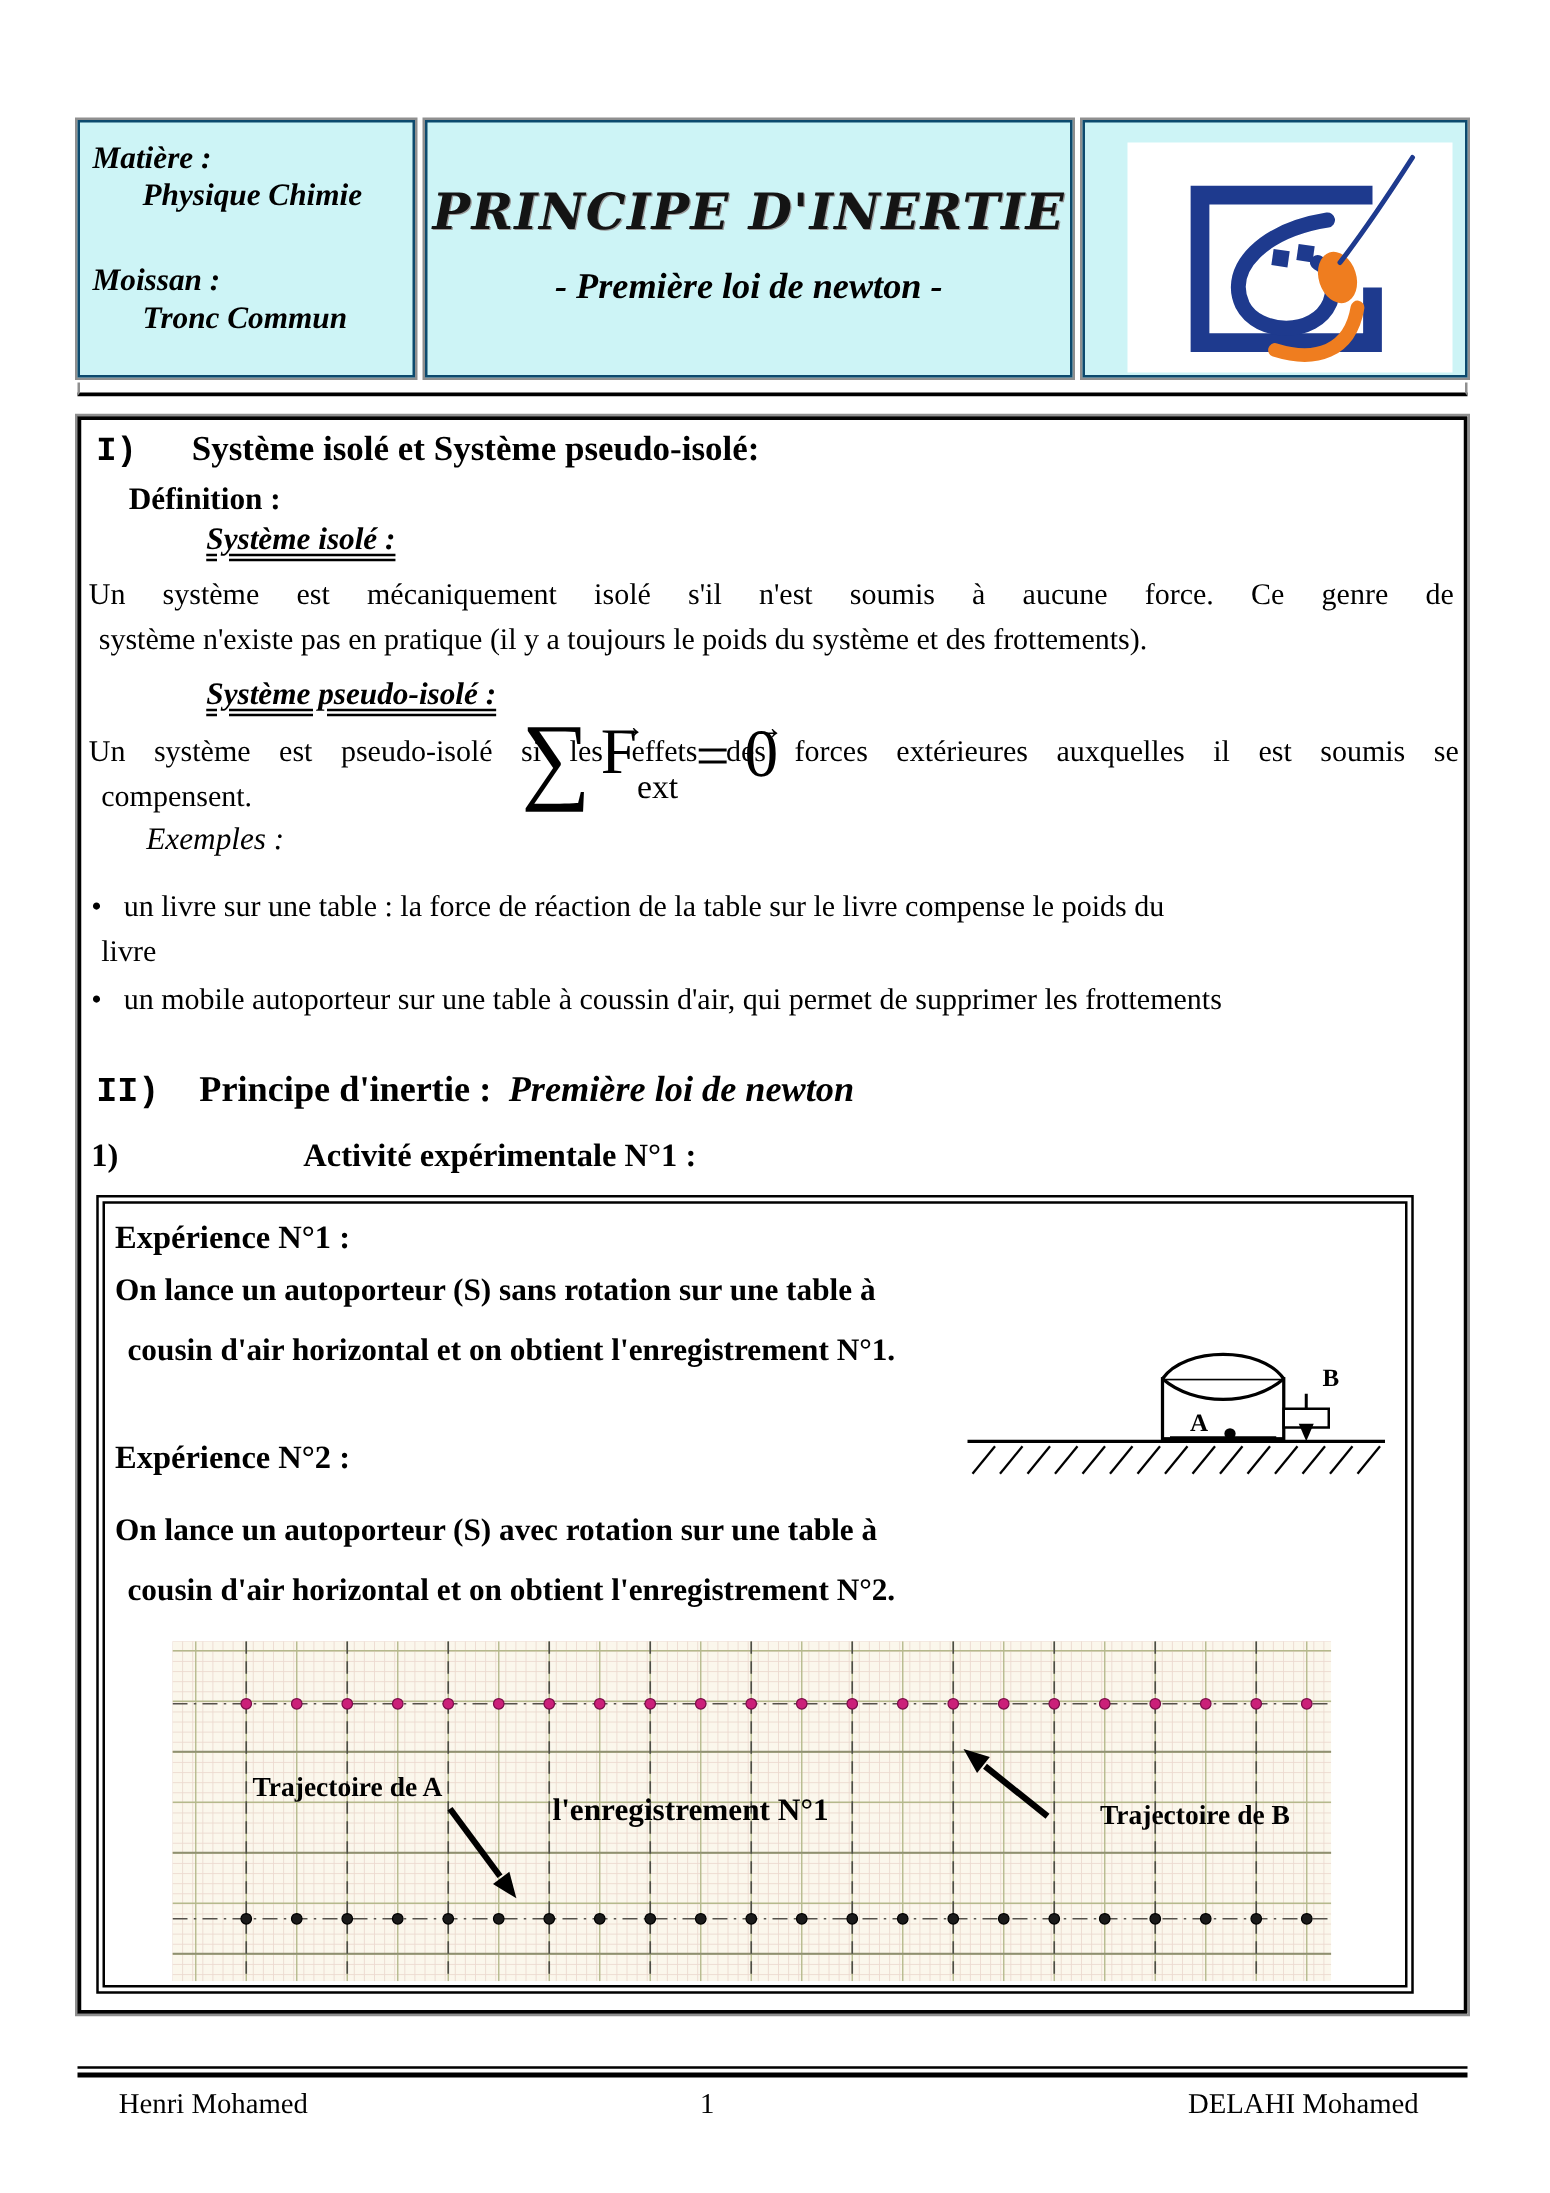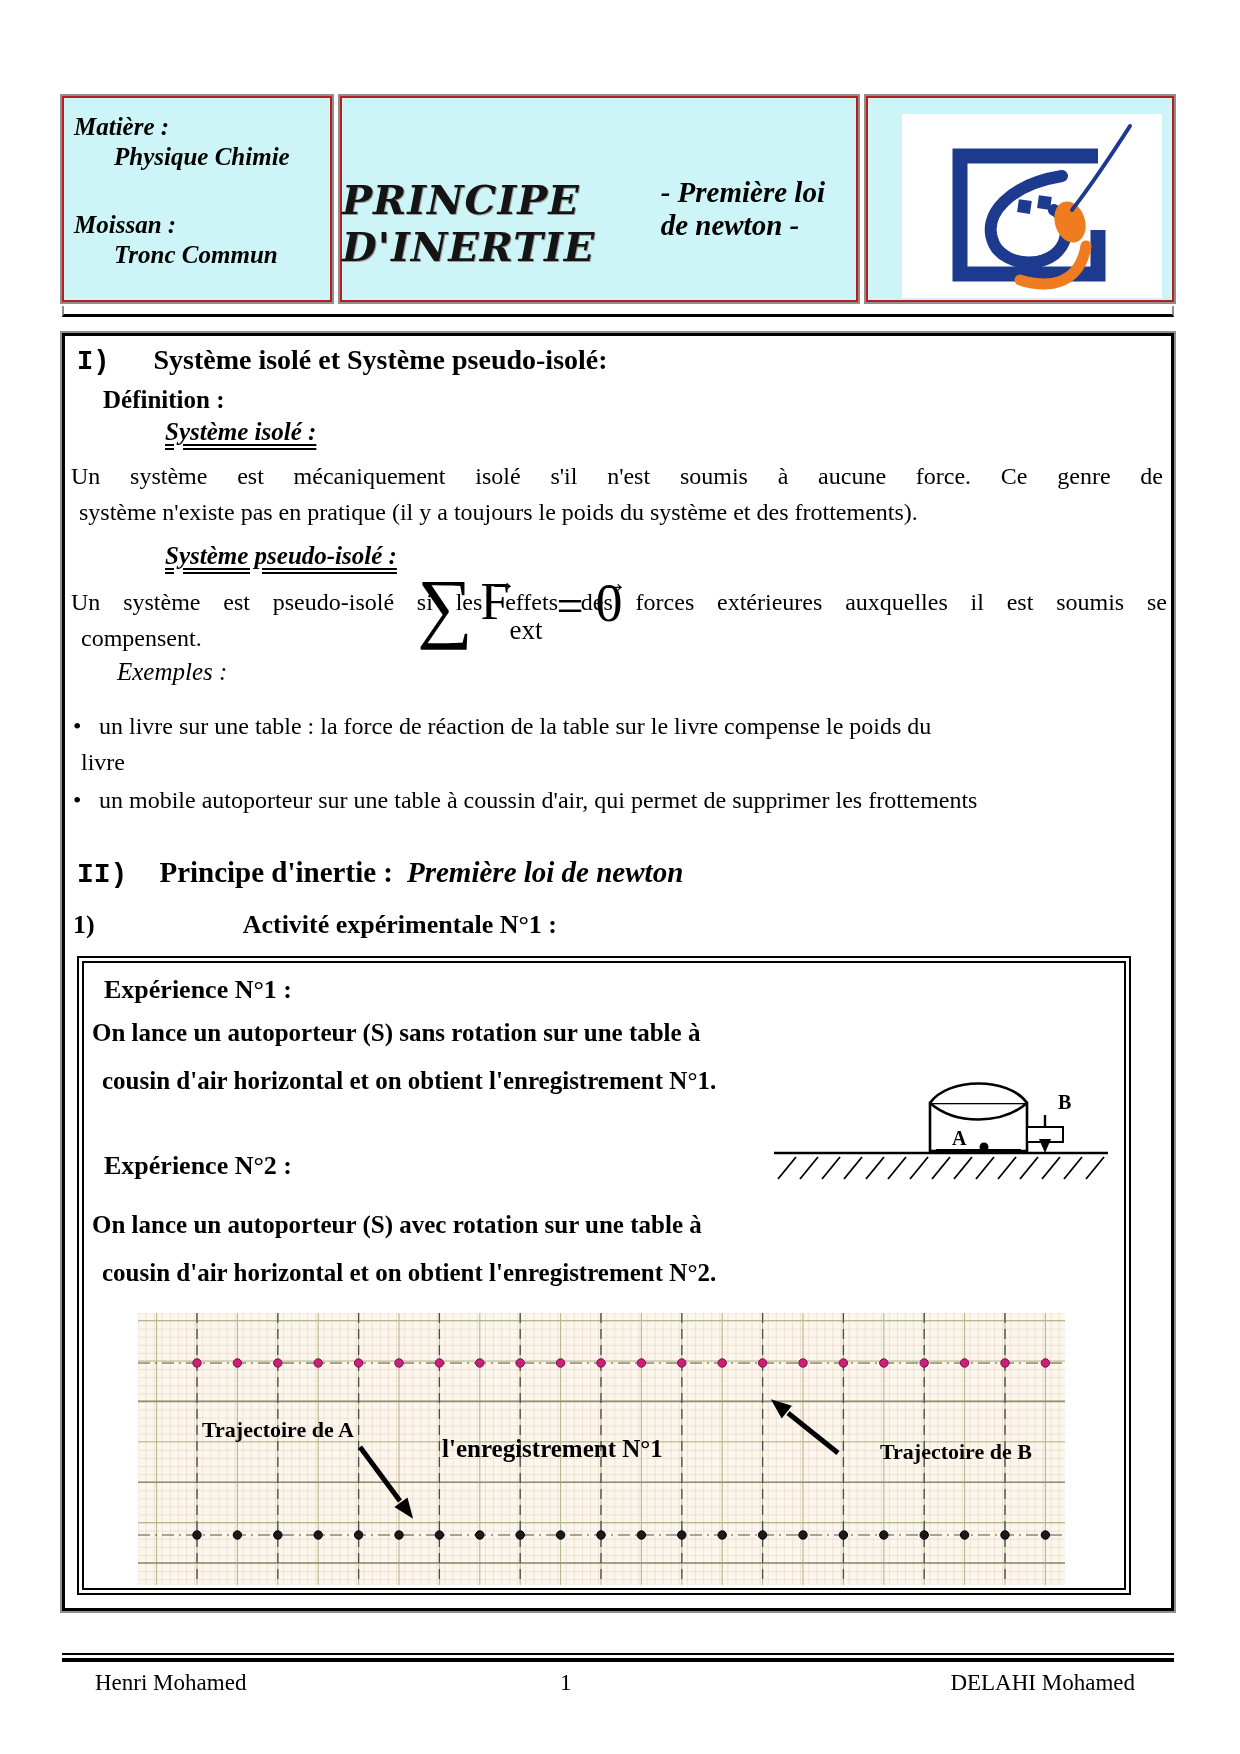--- a/index.html
+++ b/index.html
@@ -7,7 +7,7 @@
         font-family:"Liberation Serif",serif;color:#000;overflow:hidden;}
 
   
-  .hcell{position:absolute;background:#cdf4f6;border:2px solid #b91c1c;box-shadow:0 0 0 2px #8f8f8f;box-sizing:border-box;}
+  .hcell{position:absolute;background:#cdf4f6;border:2px solid #0c4a6e;box-shadow:0 0 0 2px #8f8f8f;box-sizing:border-box;}
   .cell-info{left:62px;top:96px;width:270px;height:206px;padding:14px 10px;}
   .cell-title{left:340px;top:96px;width:518px;height:206px;display:flex;flex-direction:row;align-items:center;}
   .cell-logo{left:866px;top:96px;width:308px;height:206px;}

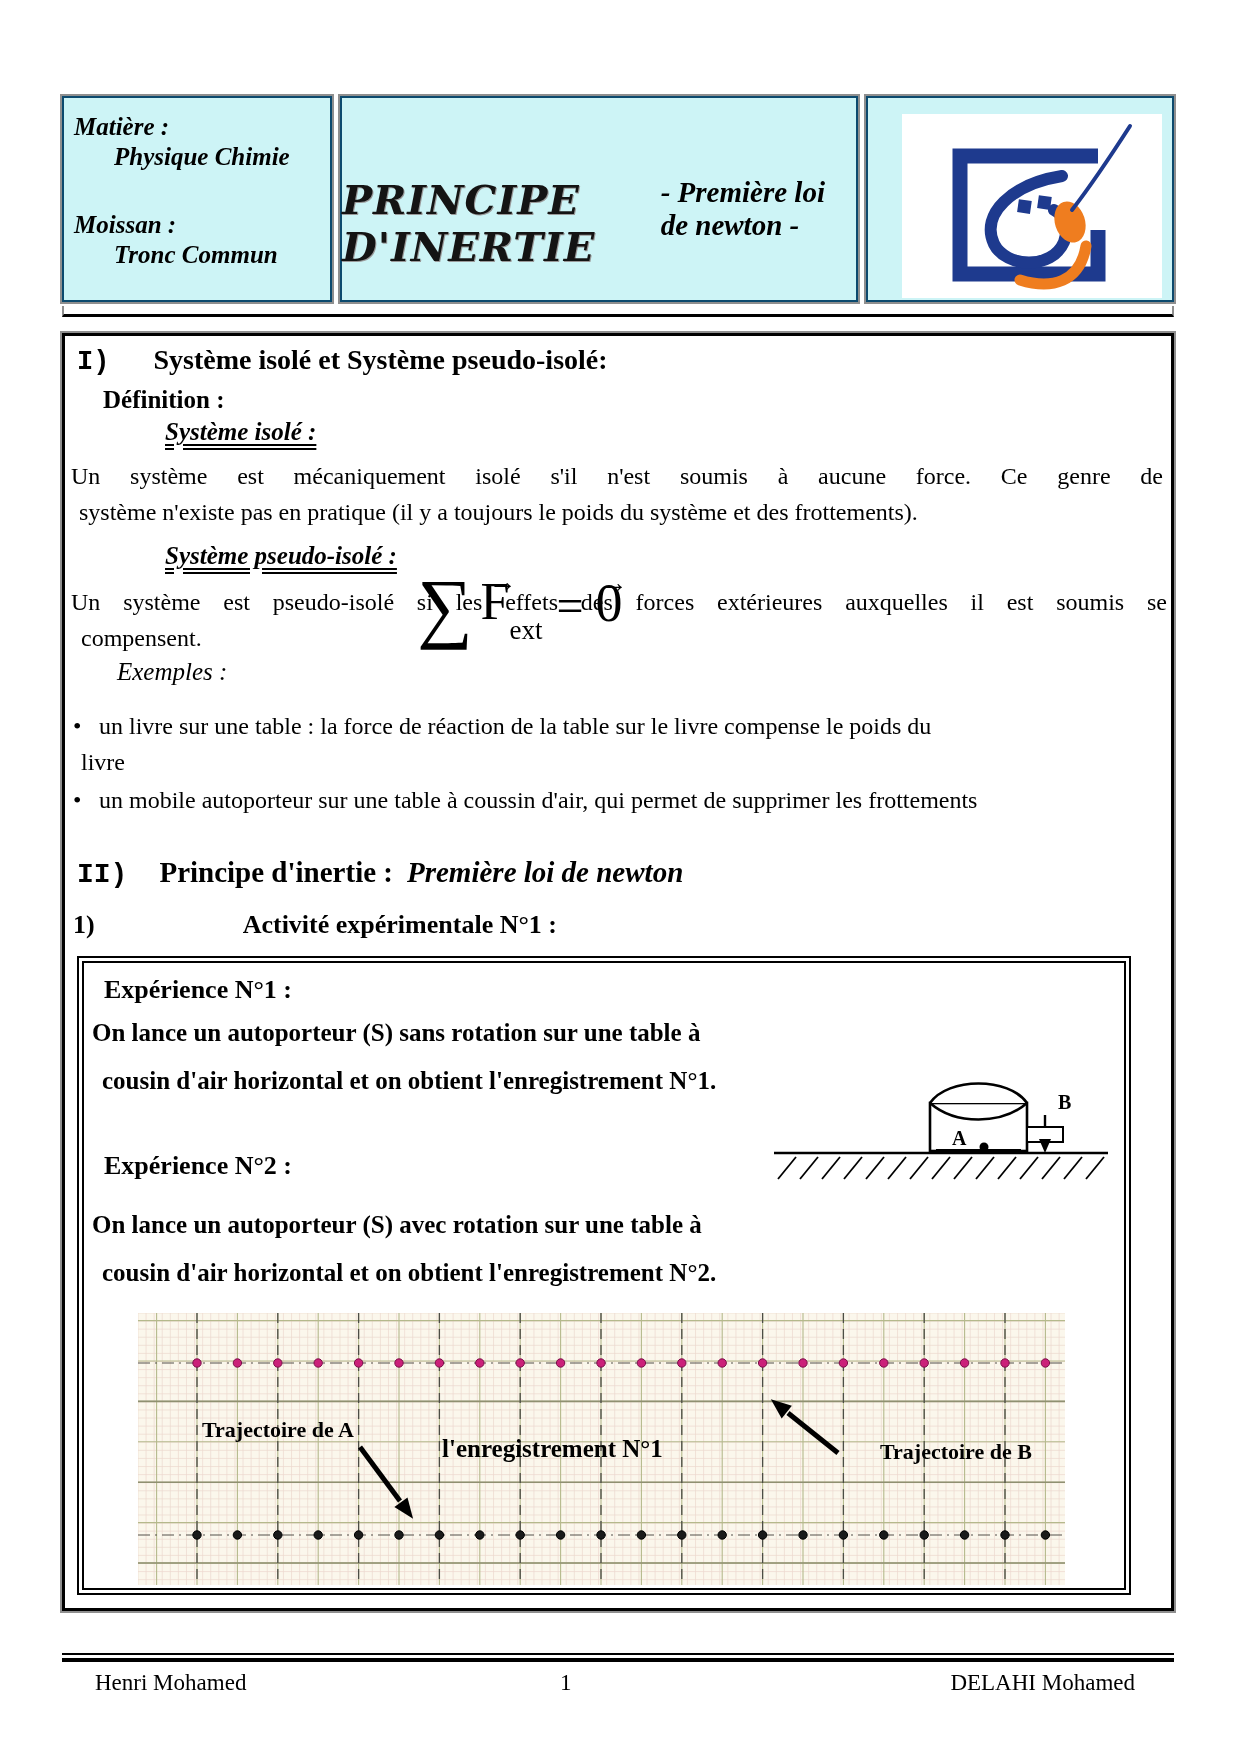--- a/index.html
+++ b/index.html
@@ -9,7 +9,7 @@
   
   .hcell{position:absolute;background:#cdf4f6;border:2px solid #0c4a6e;box-shadow:0 0 0 2px #8f8f8f;box-sizing:border-box;}
   .cell-info{left:62px;top:96px;width:270px;height:206px;padding:14px 10px;}
-  .cell-title{left:340px;top:96px;width:518px;height:206px;display:flex;flex-direction:row;align-items:center;}
+  .cell-title{left:340px;top:96px;width:518px;height:206px;display:flex;flex-direction:column;align-items:center;}
   .cell-logo{left:866px;top:96px;width:308px;height:206px;}
   .header-strip{position:absolute;left:62px;top:306px;width:1112px;height:11px;
         border-bottom:3px solid #000;border-left:2px solid #8f8f8f;border-right:2px solid #8f8f8f;box-sizing:border-box;}

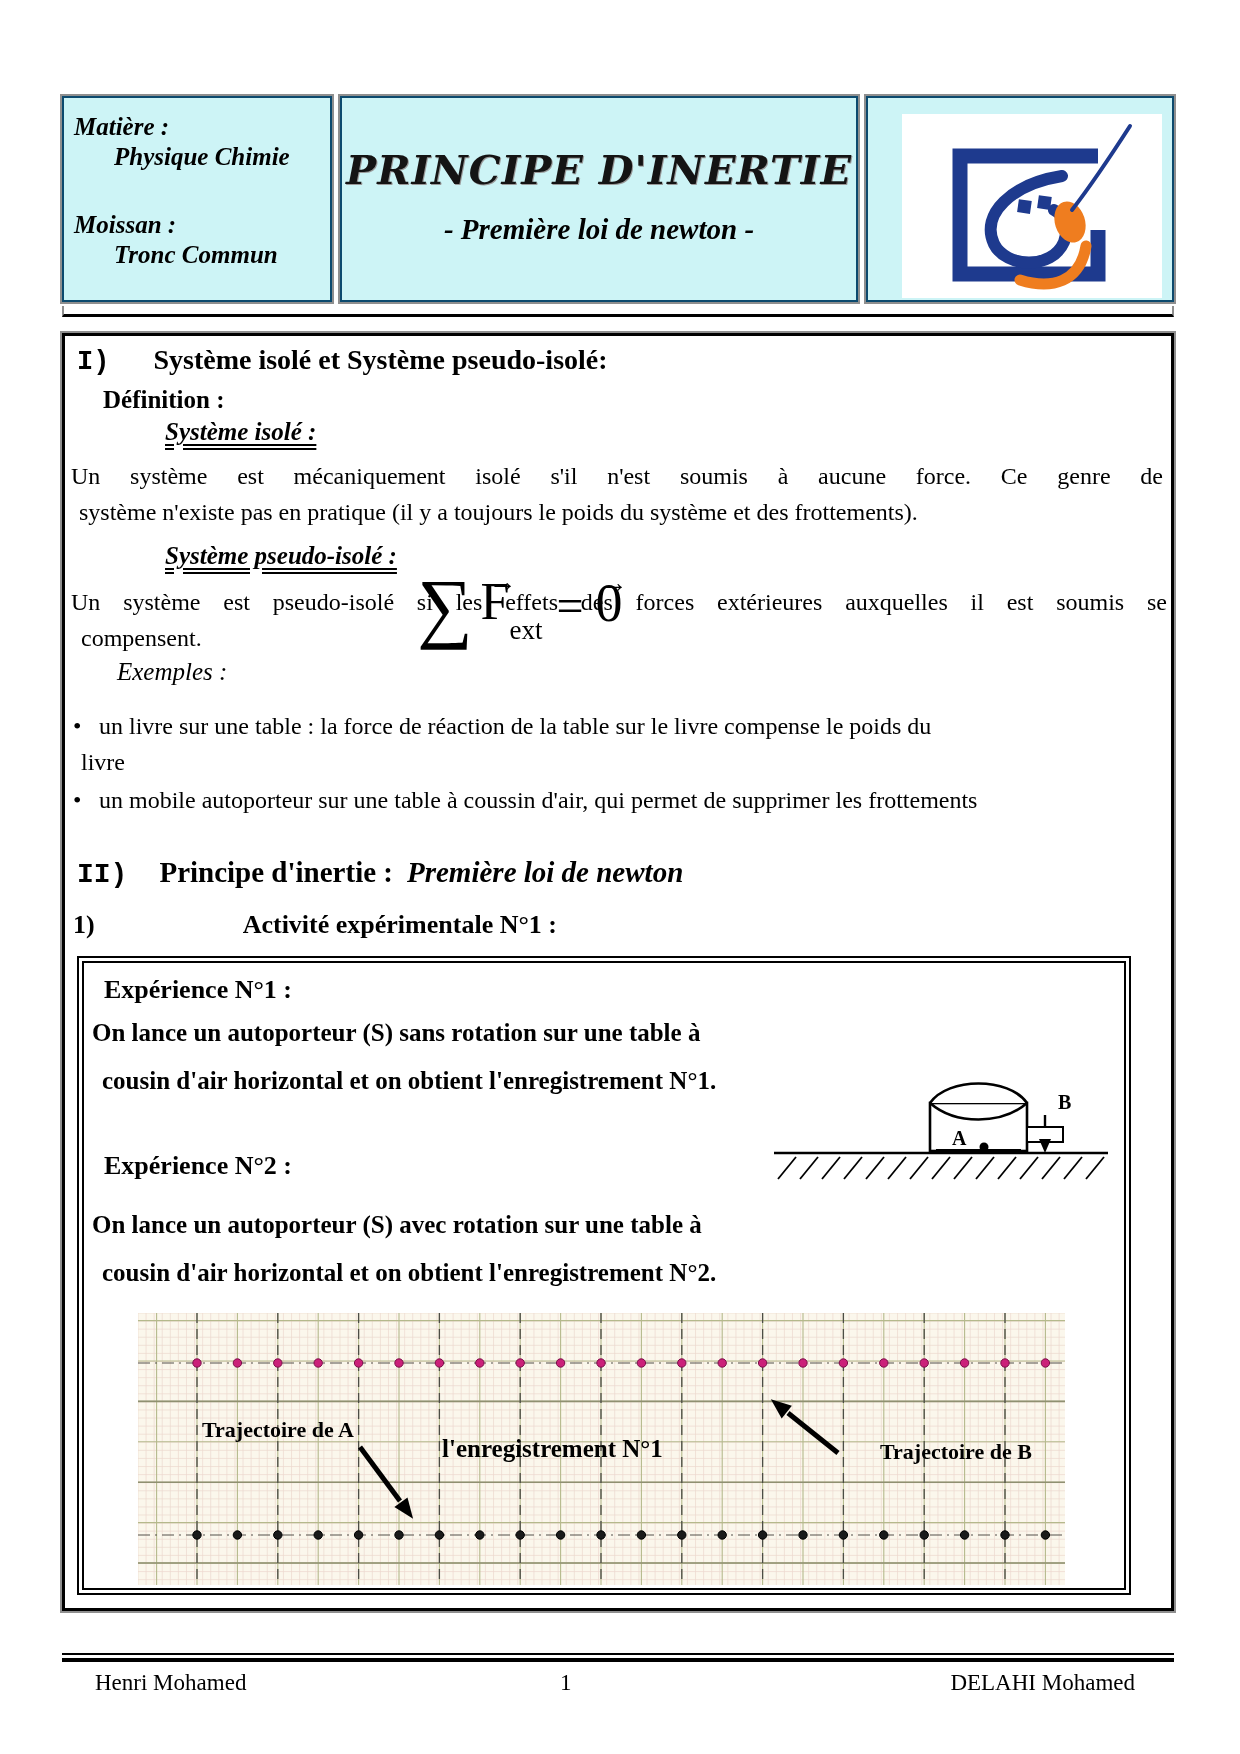--- a/index.html
+++ b/index.html
@@ -50,7 +50,7 @@
 
   
   .exp-box{position:absolute;left:12px;top:620px;width:1040px;height:625px;border:7px double #000;}
-  .exp-title{font-weight:bold;font-size:26px;margin-left:12px;}
+  .exp-title{font-weight:bold;font-size:26px;}
   .exp-line{font-weight:bold;font-size:25px;}
   .chart-wrap{position:absolute;left:54px;top:350px;width:927px;height:218px;}
   .chart-label{position:absolute;font-weight:bold;color:#000;white-space:nowrap;}

